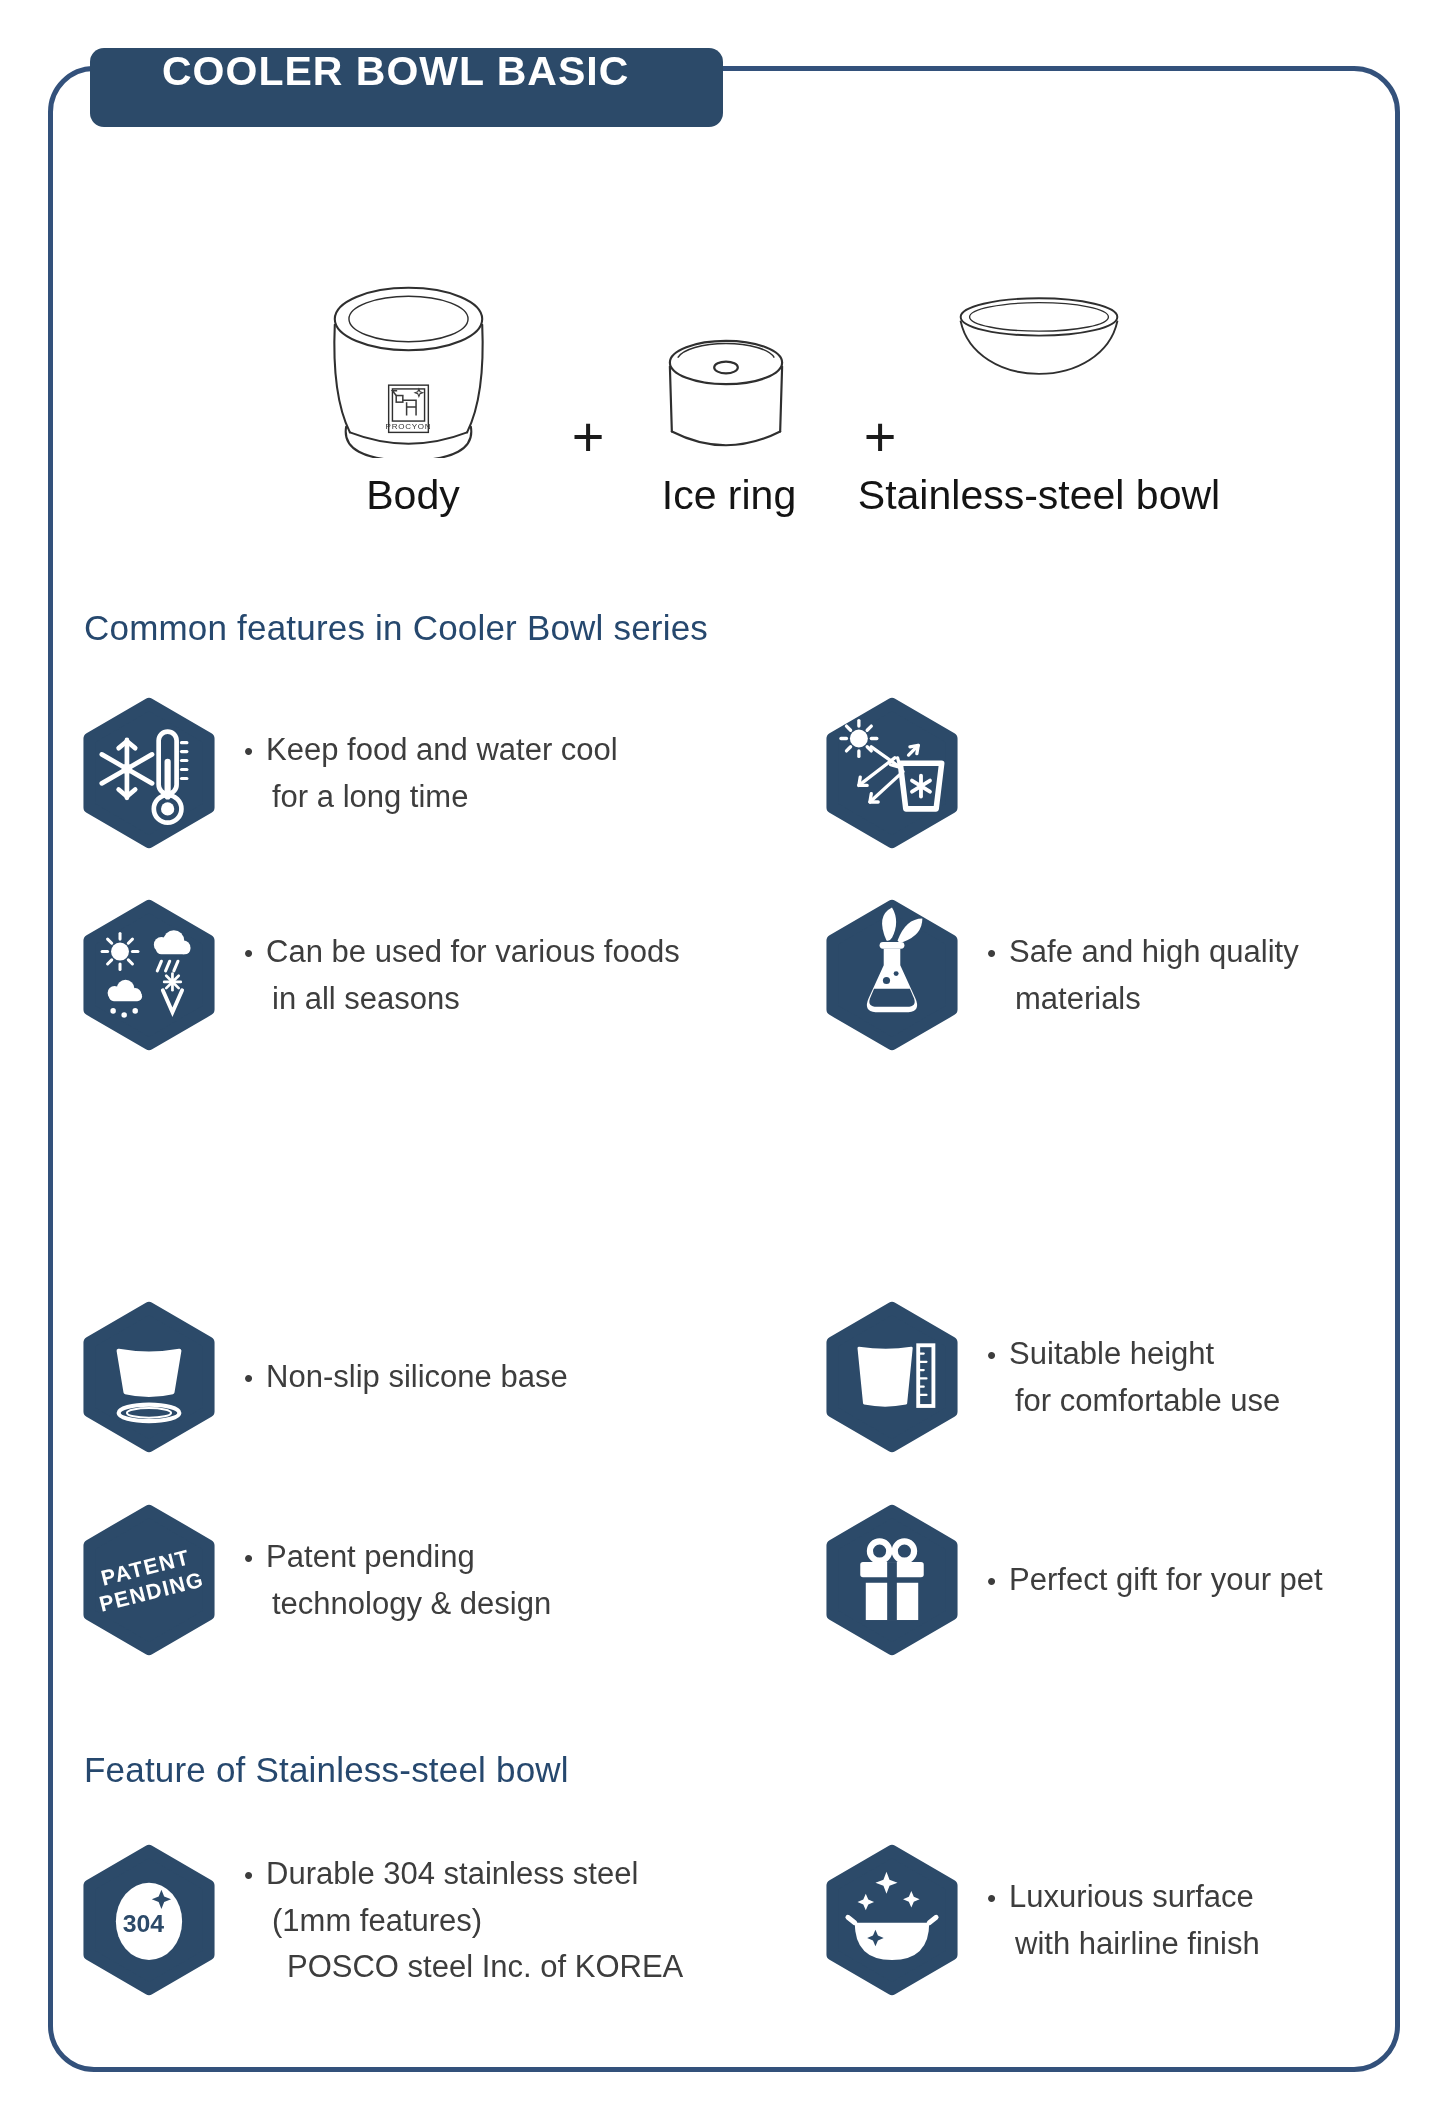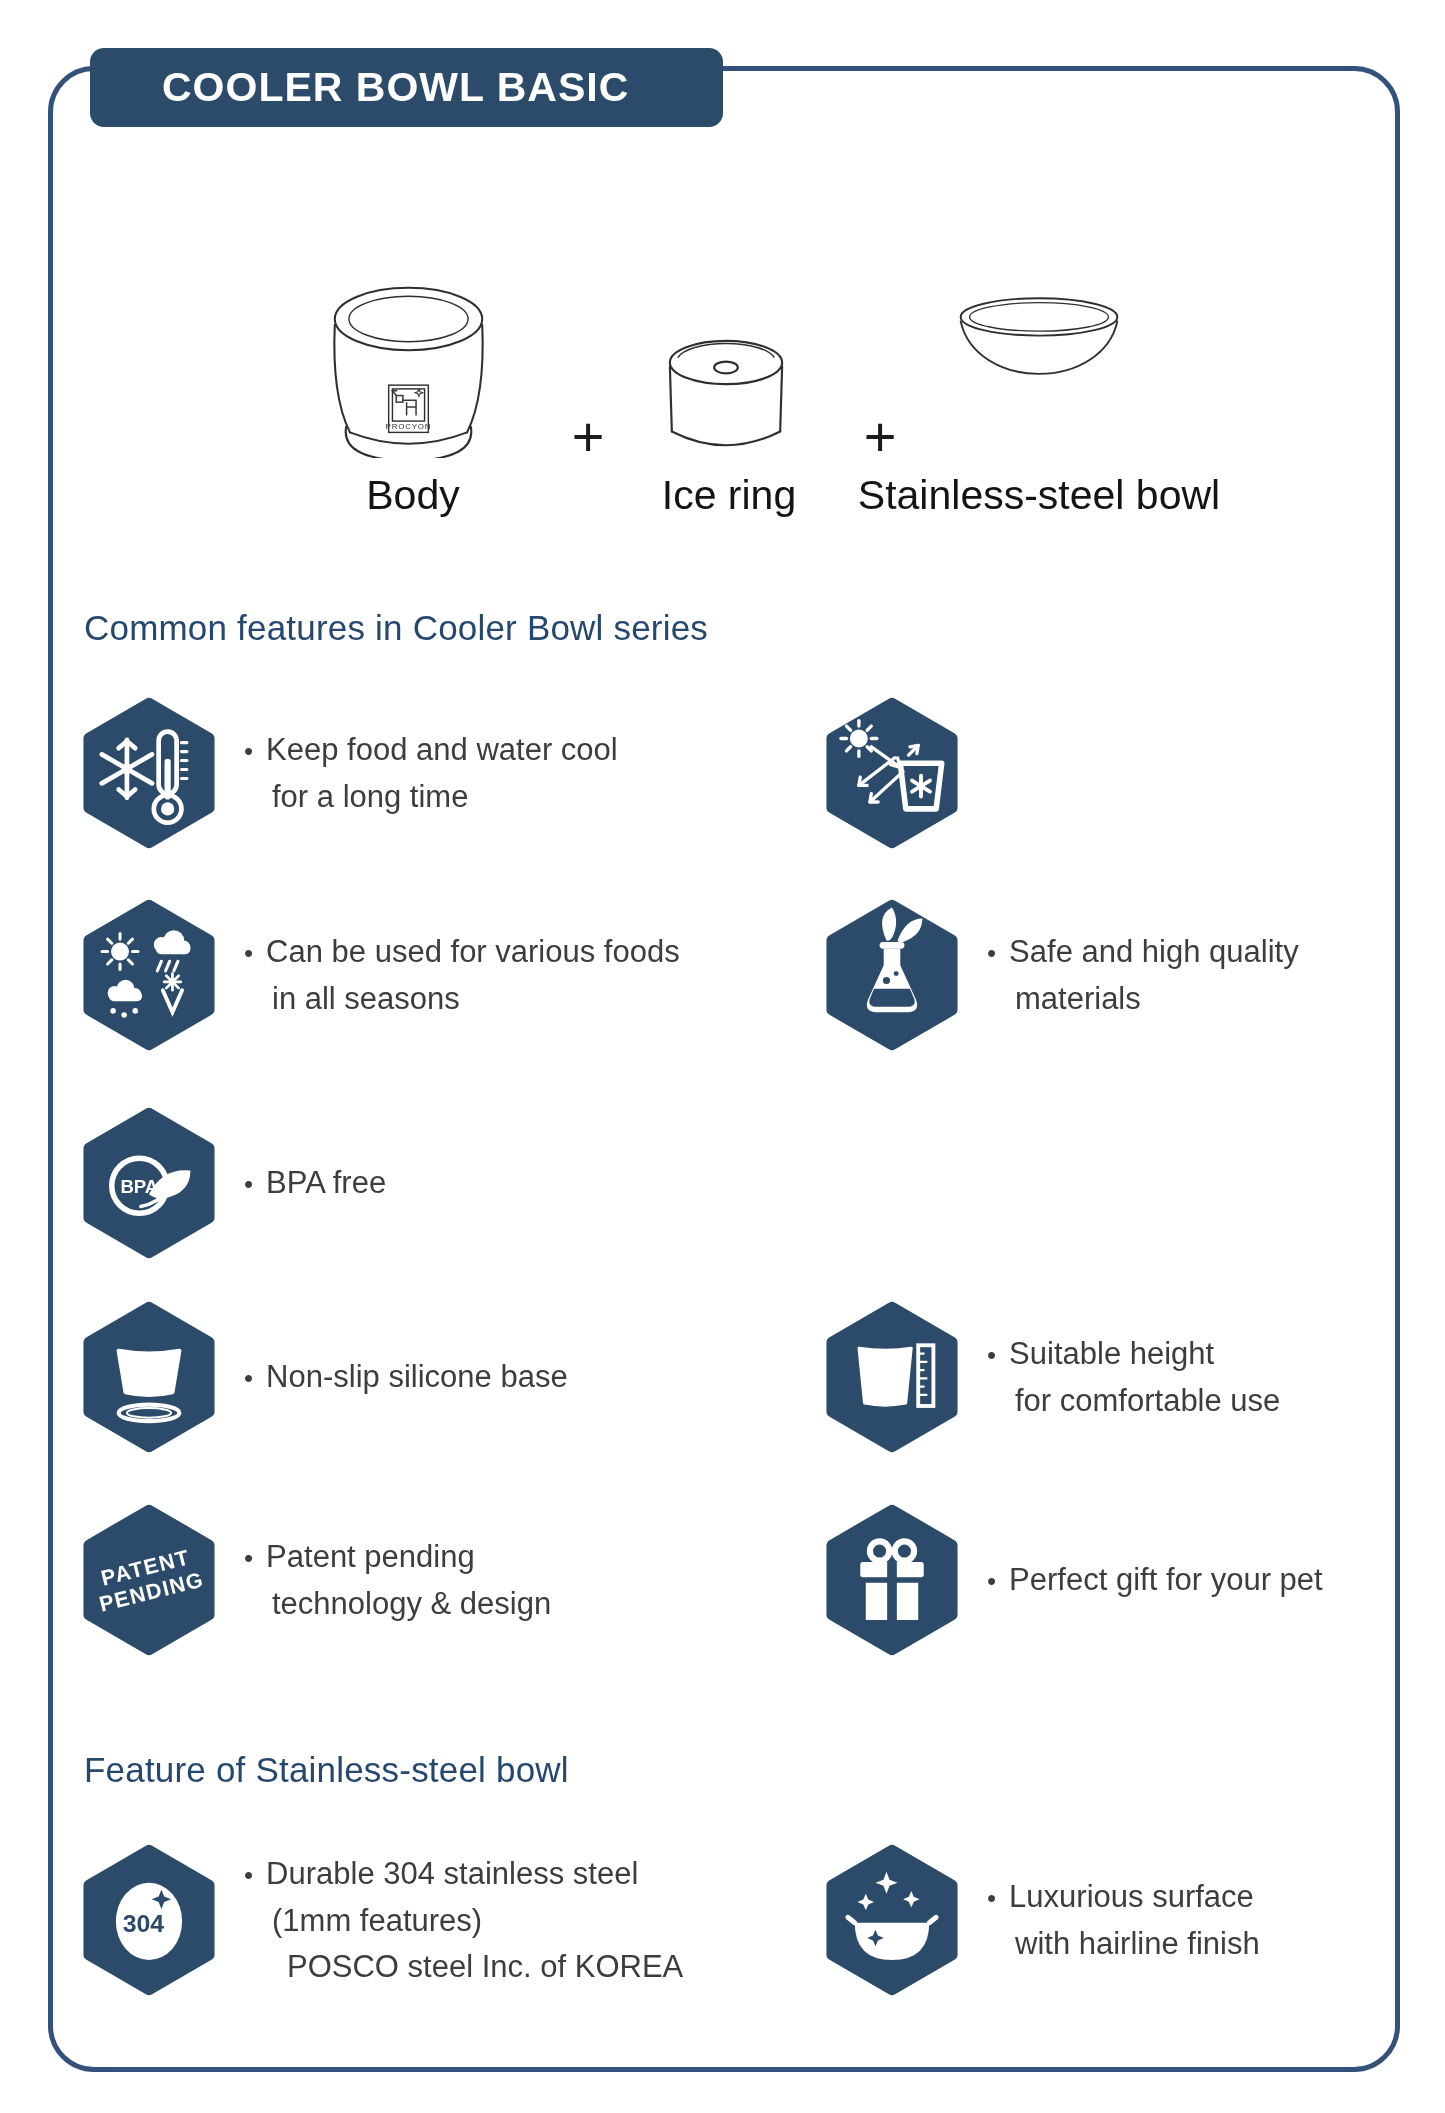--- a/index.html
+++ b/index.html
@@ -6,7 +6,7 @@
   body{width:1445px;height:2113px;position:relative;font-family:"Liberation Sans",sans-serif;overflow:hidden;}
   .page{position:absolute;inset:0;background:#fff;}
   .frame{position:absolute;left:48px;top:66px;width:1352px;height:2006px;border:5px solid #33517b;border-radius:46px;box-sizing:border-box;}
-  .banner{position:absolute;left:90px;top:48px;width:633px;height:79px;background:#2c4a69;border-radius:14px;display:flex;align-items:center;padding-left:72px;box-sizing:border-box;z-index:2;}
+  .banner{position:absolute;left:90px;top:48px;width:633px;height:79px;background:#2c4a69;border-radius:14px;display:flex;align-items:flex-start;padding-left:72px;box-sizing:border-box;z-index:2;}
   .banner span{color:#ffffff;font-size:41px;font-weight:bold;letter-spacing:1px;}
   .h{position:absolute;left:84px;margin:0;color:#26486e;font-size:35px;font-weight:normal;letter-spacing:.2px;}
   .figure{position:absolute;}

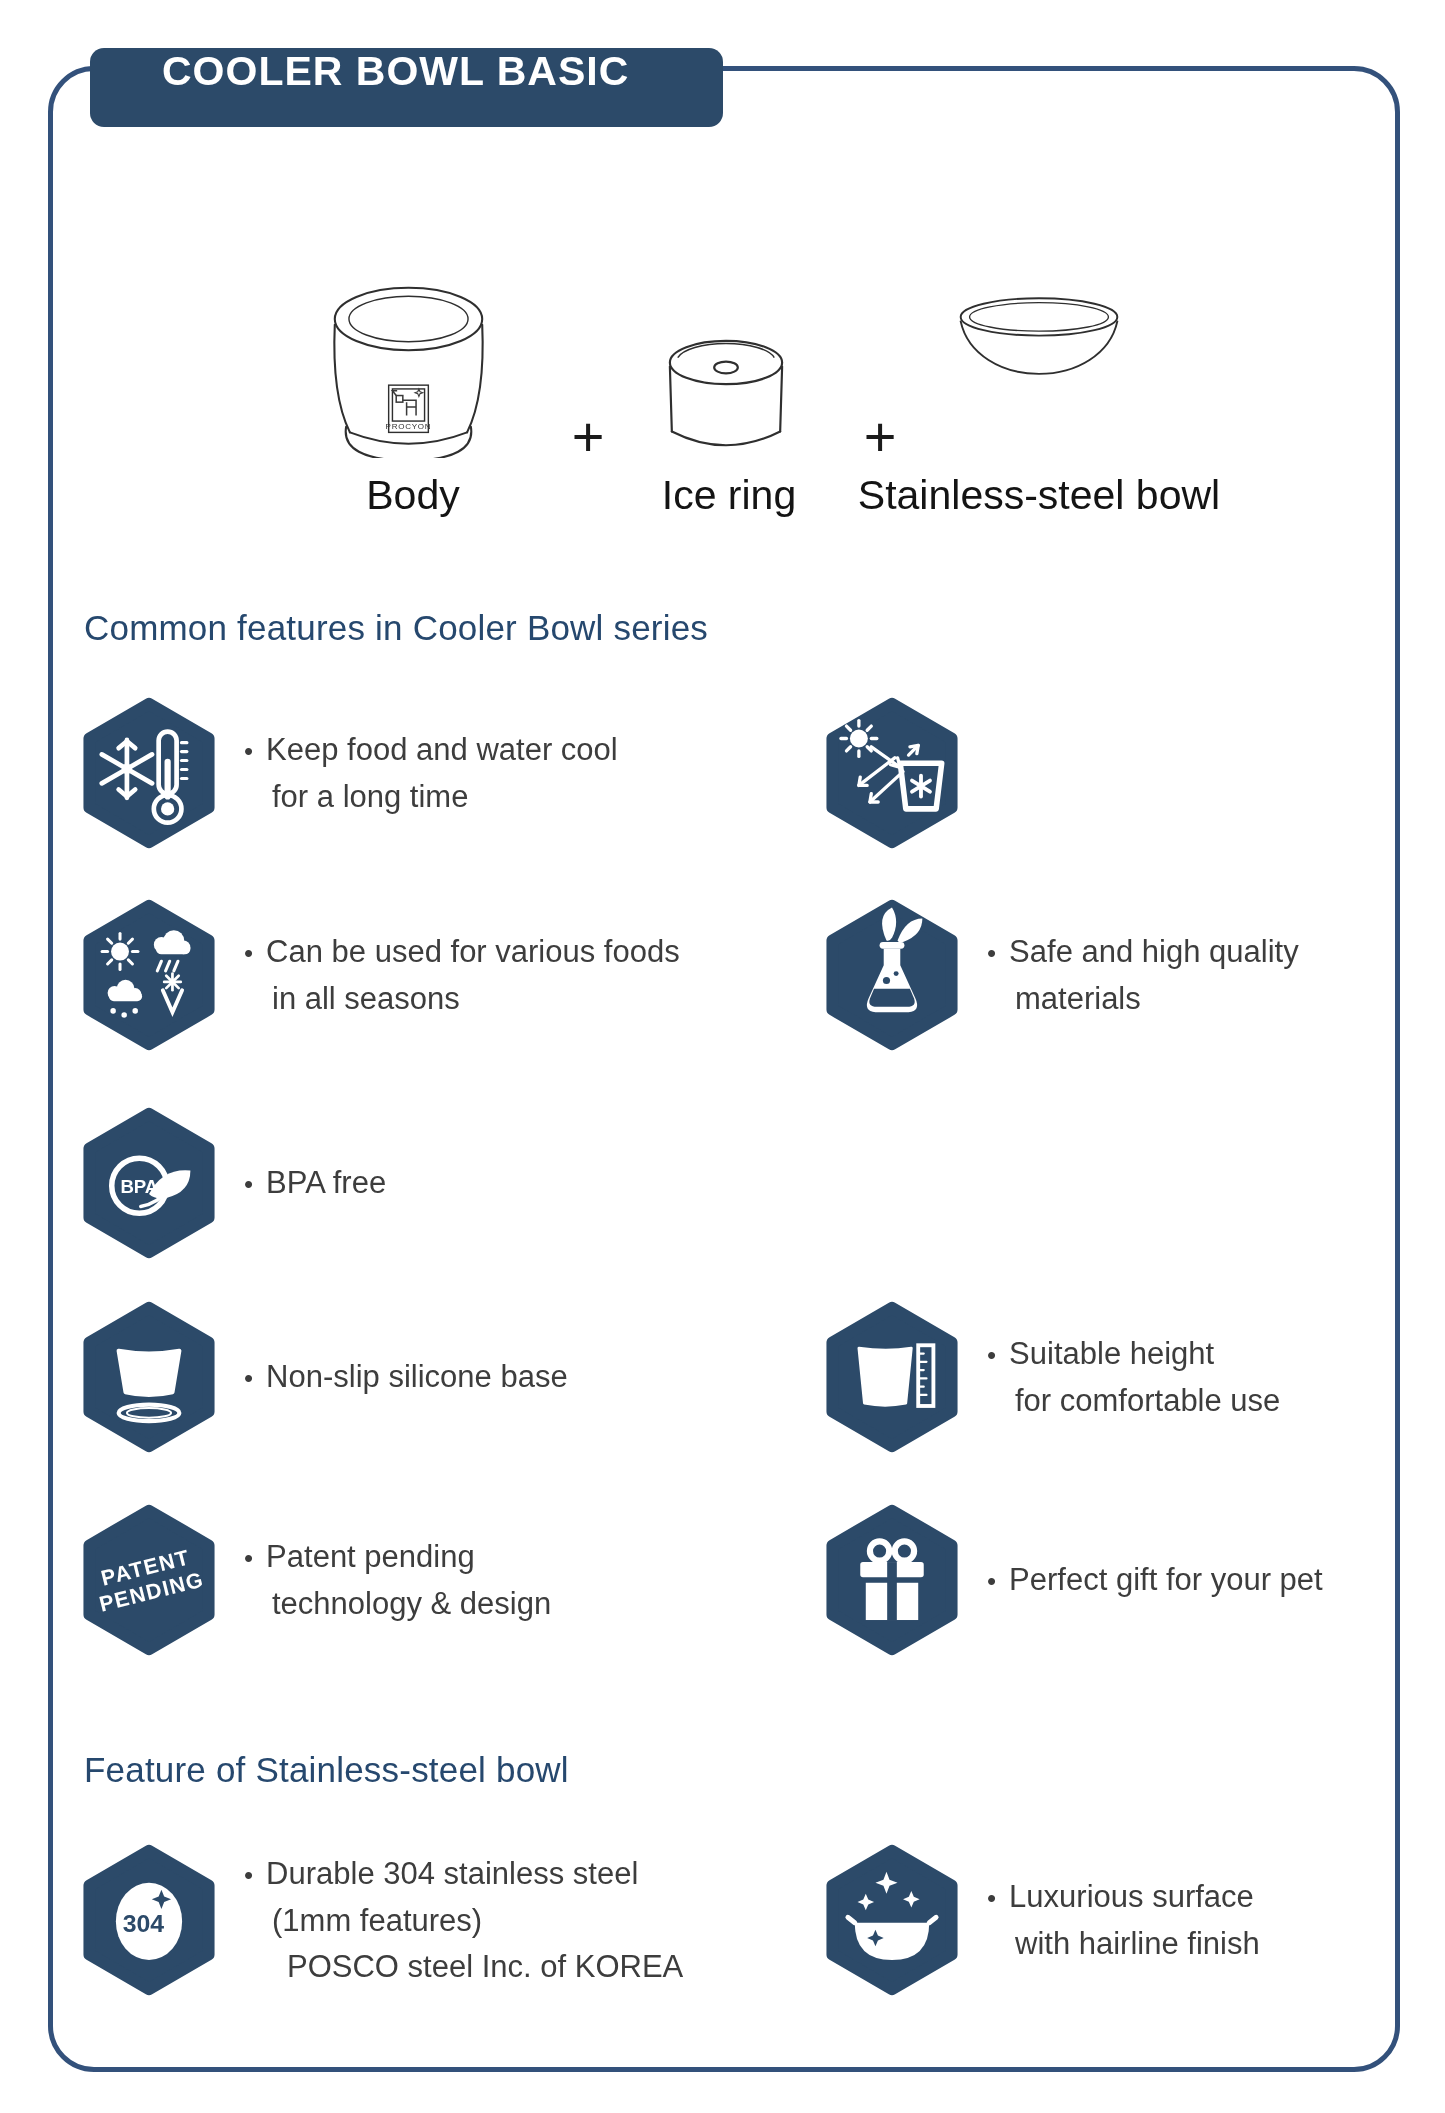--- a/index.html
+++ b/index.html
@@ -208,18 +208,6 @@
     </div>
   </div>
 
-  <div class="feat" style="left:80px;top:1106px">
-    <svg class="hex" viewBox="0 0 100 110">
-      <polygon class="hexbg" points="50,5 93,30 93,80 50,105 7,80 7,30"></polygon>
-      <circle cx="43" cy="57" r="20" class="wht" stroke-width="4"></circle>
-      <text x="43" y="62" font-size="13.5" font-weight="bold" fill="#fff" text-anchor="middle">BPA</text>
-      <path d="M50,63 Q60,44 80,46 Q80,62 62,66 Q54,67 50,63 Z" fill="#fff"></path>
-      <path d="M44,72 Q56,70 64,60" class="wht" stroke-width="2.5"></path>
-    </svg>
-    <div class="ftext">
-      <div><span class="bu">•</span><span>BPA free</span></div>
-    </div>
-  </div>
 
 
   <div class="feat" style="left:80px;top:1300px">

